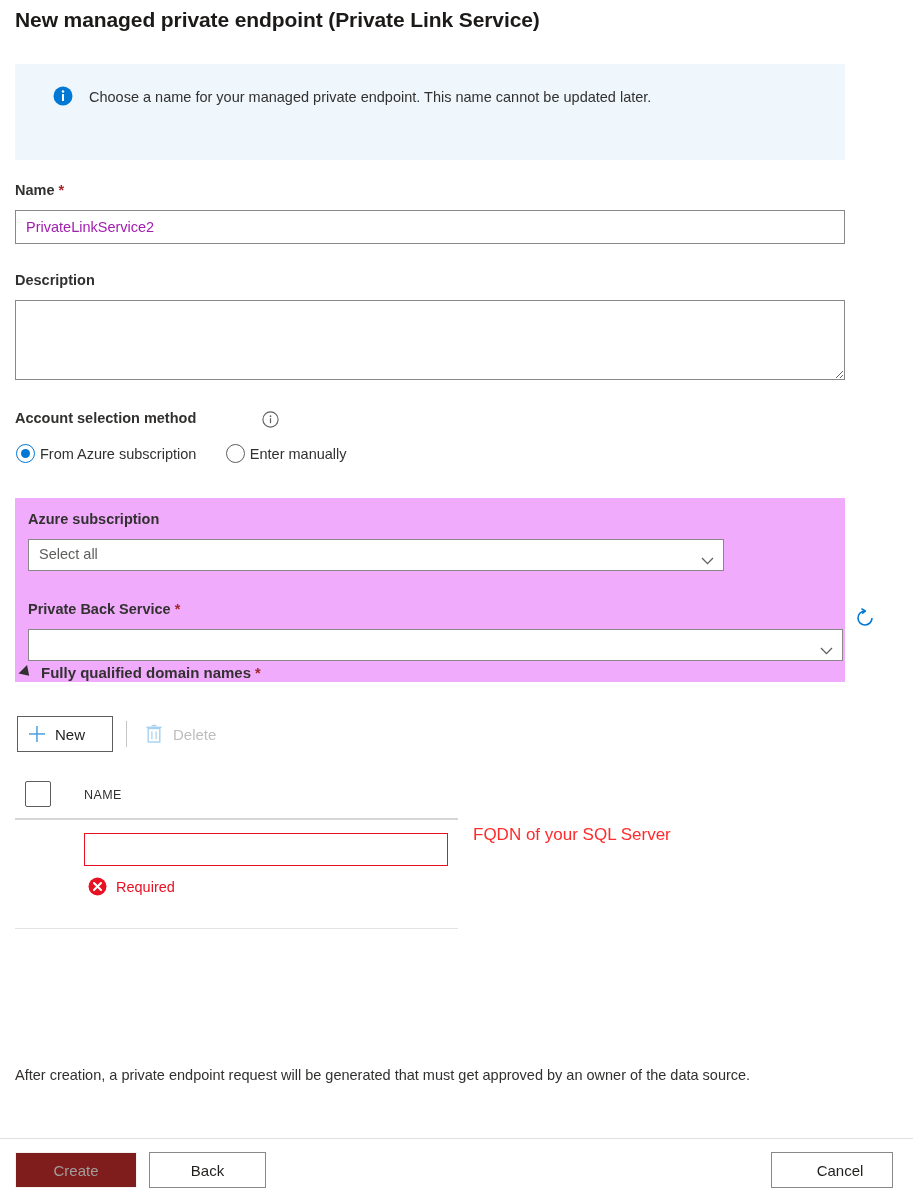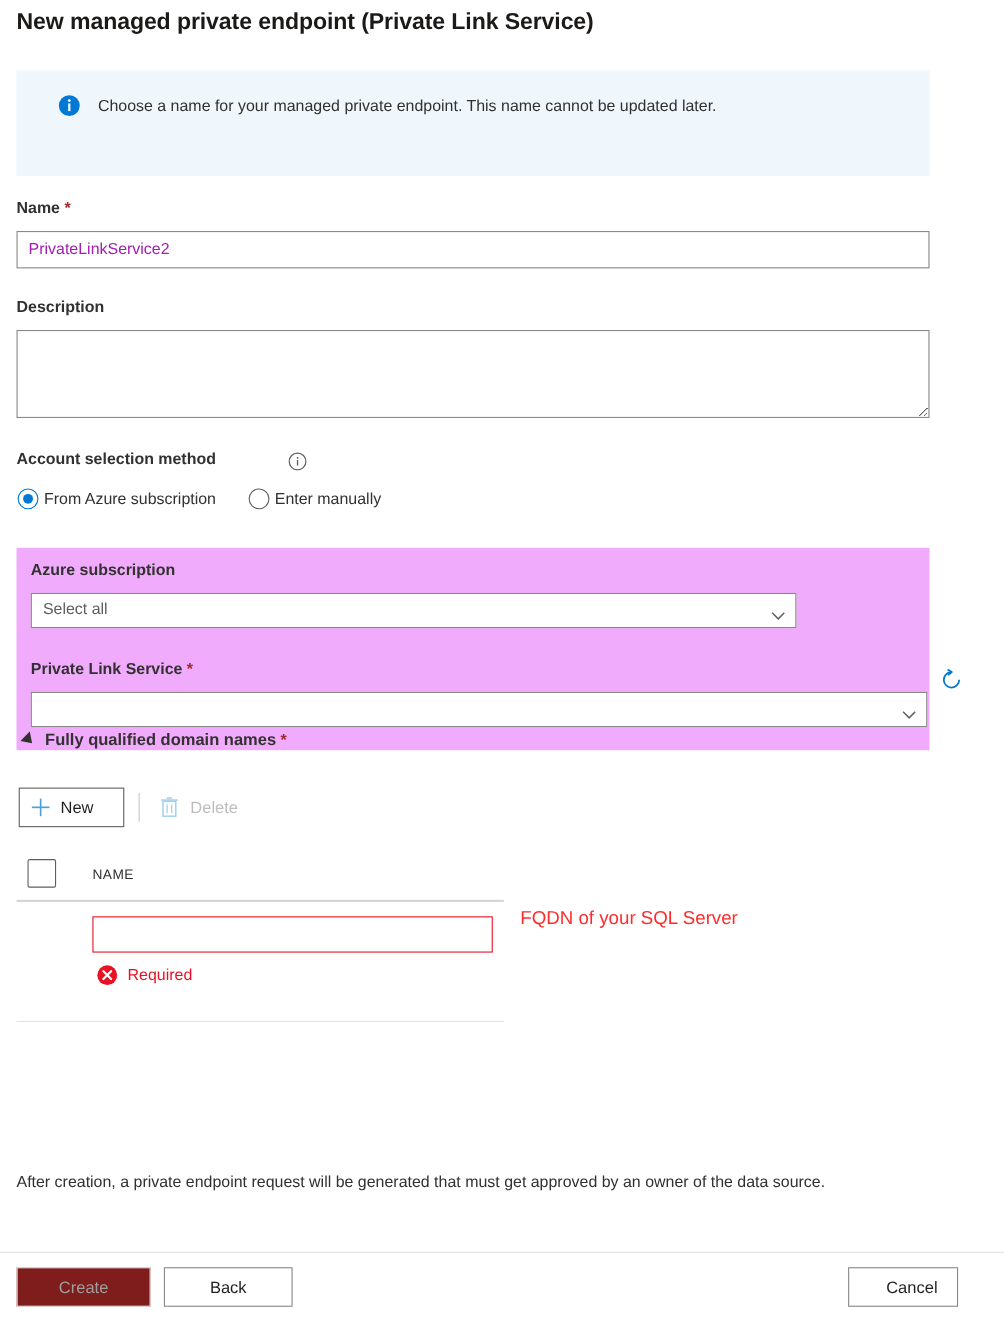--- a/index.html
+++ b/index.html
@@ -407,7 +407,7 @@
   </div>
 
   <div class="sub-label" style="left:13px; top:103px;">
-    <span>Private Link Service</span>
+    <span>Private Back Service</span>
     <span class="req-star">*</span>
   </div>
   <div class="dropdown" style="left:13px; top:131px; width:815px;">

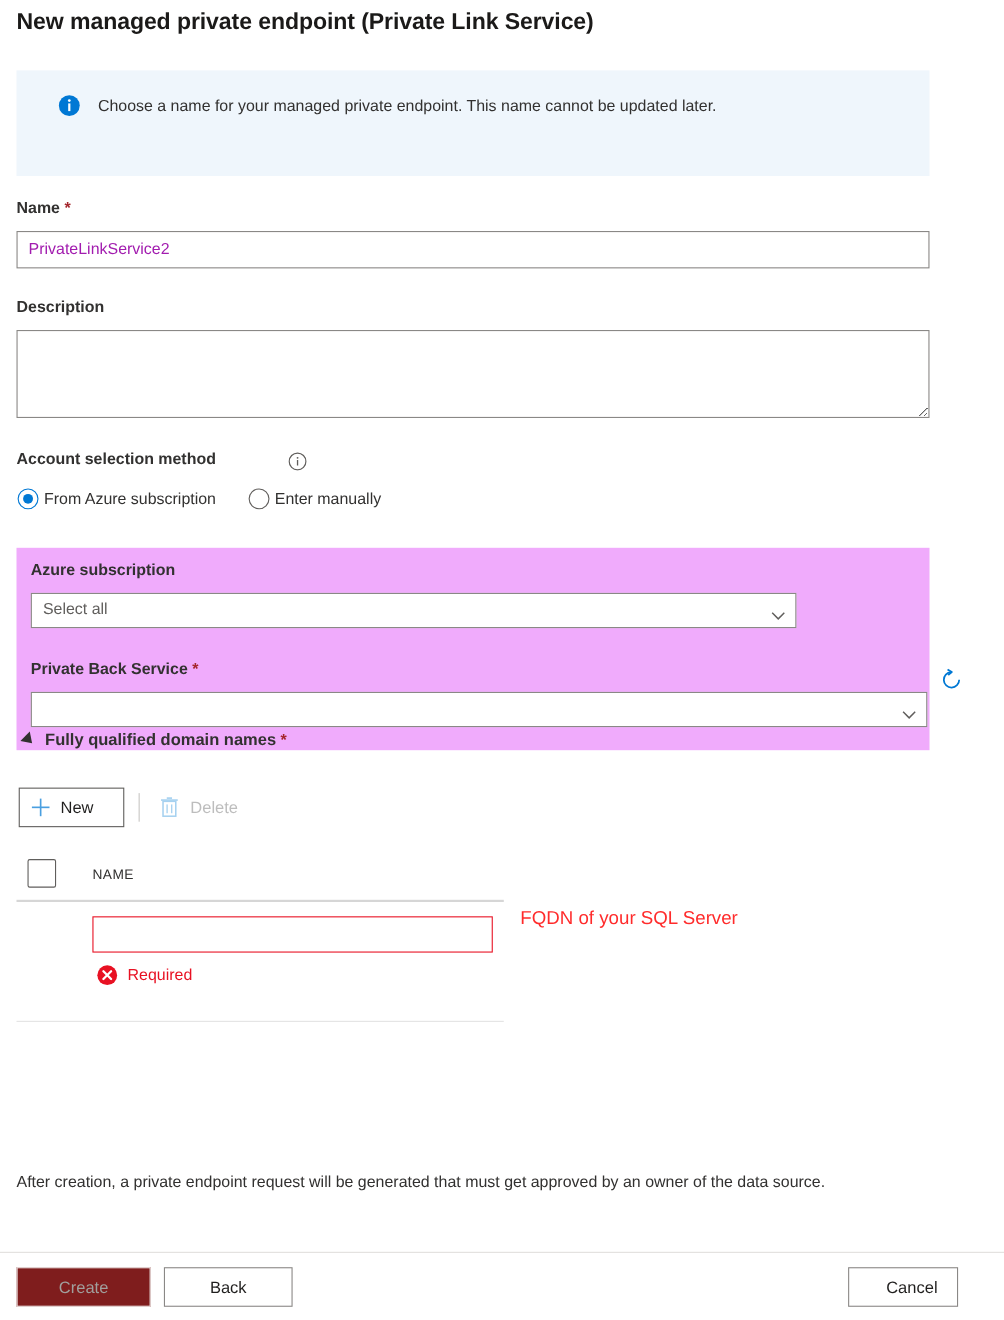--- a/index.html
+++ b/index.html
@@ -348,7 +348,7 @@
   }
   .btn-create { left: 15px; top: 1152px; width: 122px; }
   .btn-back   { left: 149px; top: 1152px; width: 117px; }
-  .btn-cancel { left: 771px; top: 1152px; width: 100px; padding-left: 16px; }
+  .btn-cancel { left: 771px; top: 1152px; width: 122px; padding-left: 16px; }
 </style>
 </head>
 <body>

